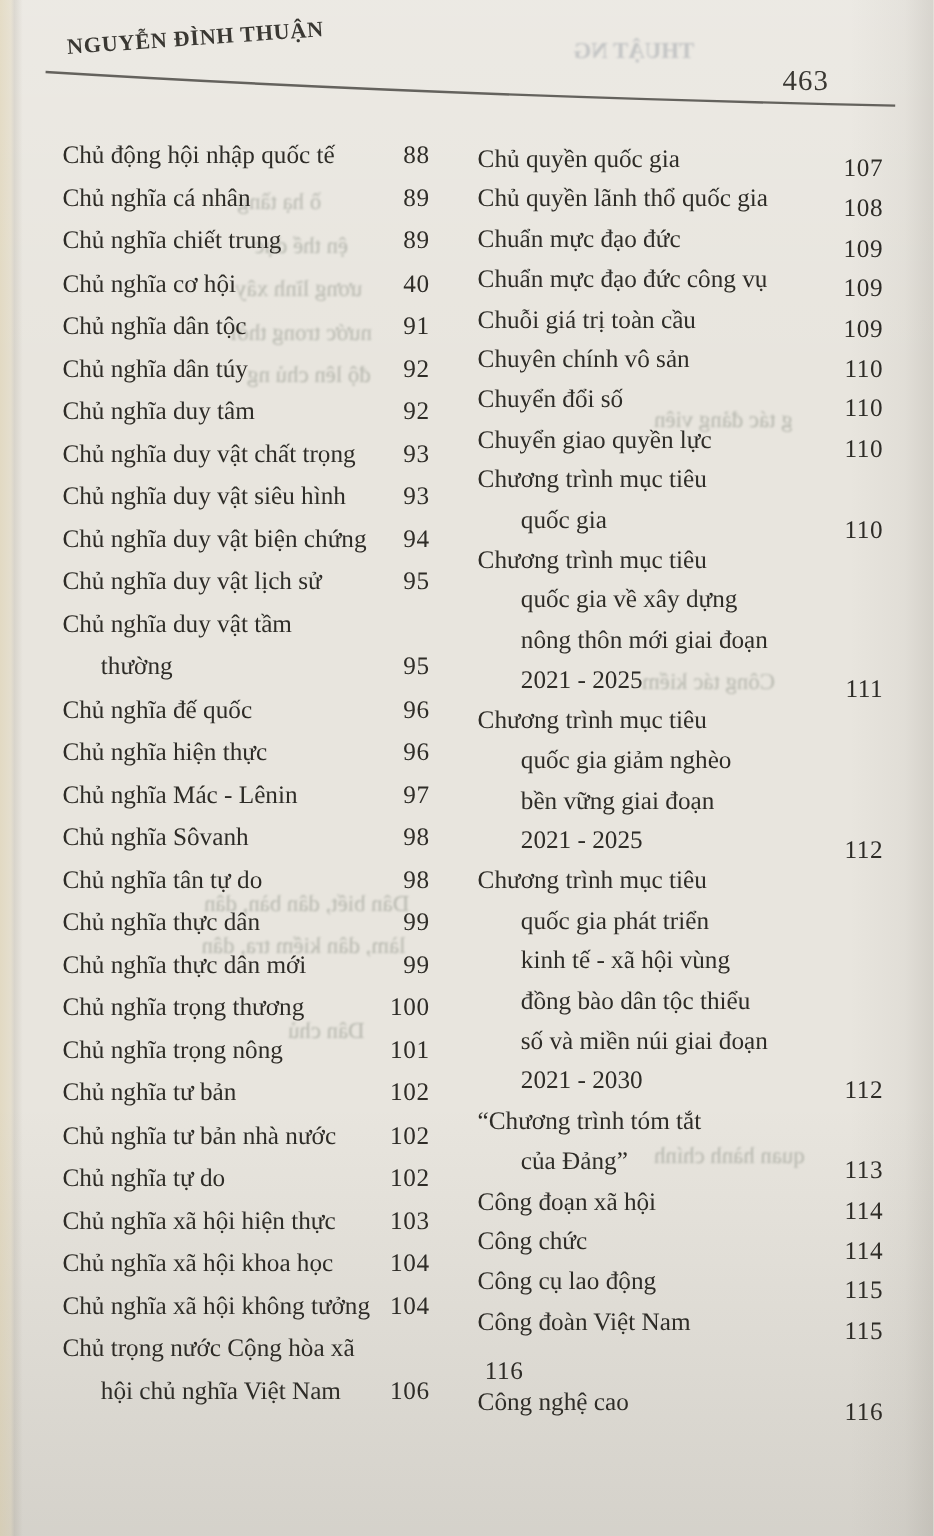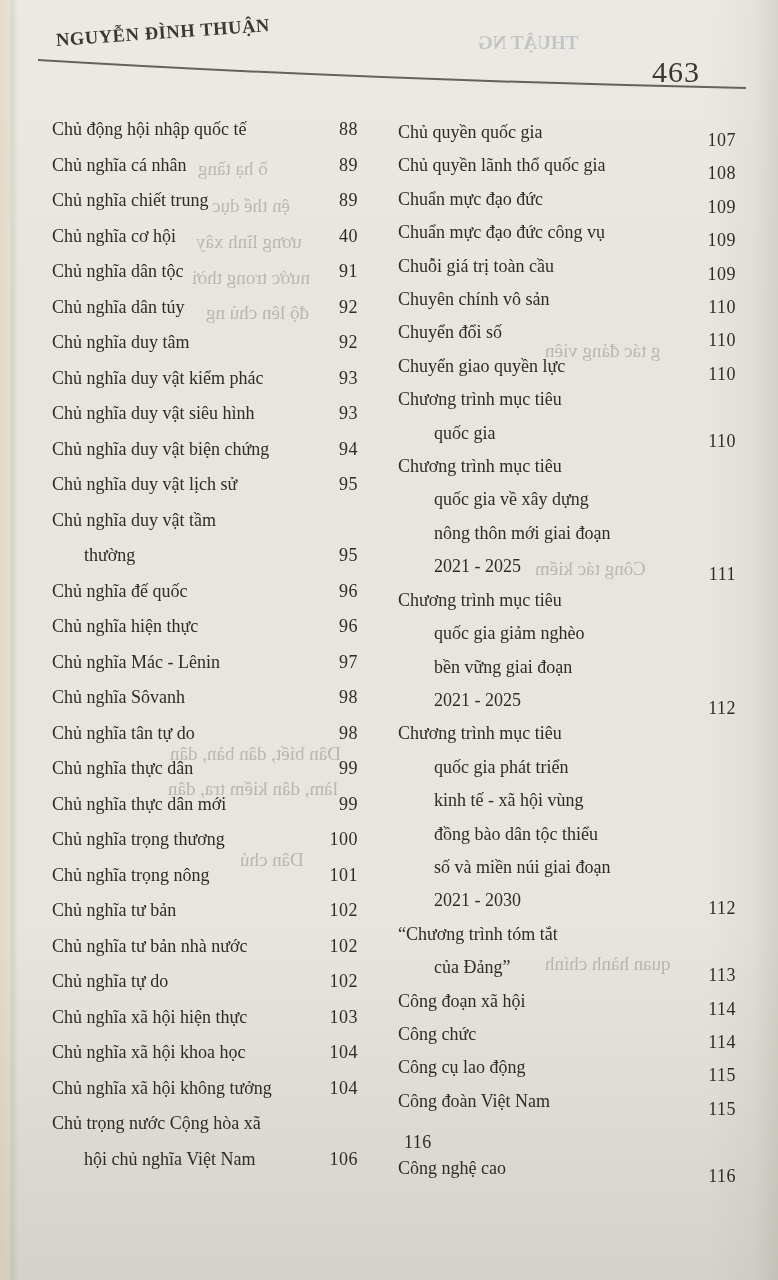--- a/index.html
+++ b/index.html
@@ -27,7 +27,7 @@
   }
   .pageno{
     position:absolute;left:652px;top:55px;
-    font-size:30px;color:#3a3833;letter-spacing:1px;text-align:right;
+    font-size:24px;color:#3a3833;letter-spacing:1px;text-align:right;
   }
   svg.rule{position:absolute;left:0;top:0;}
 

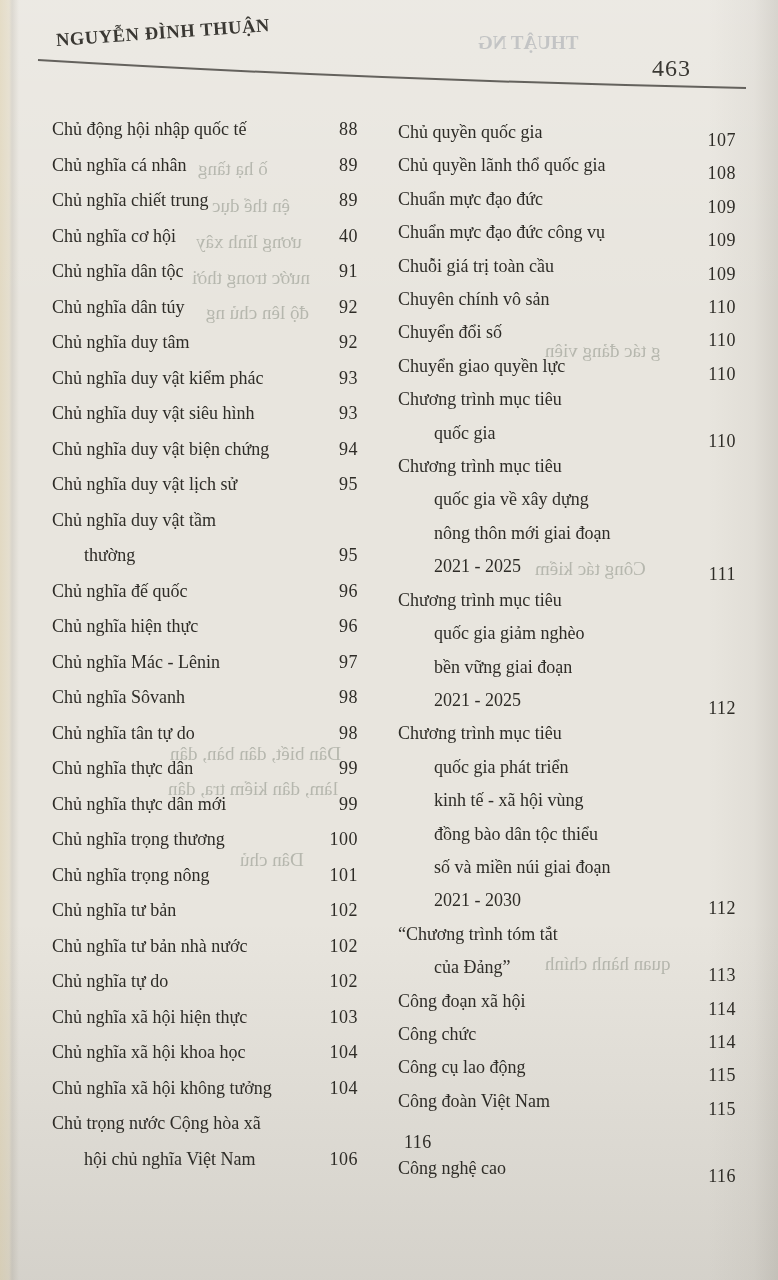--- a/index.html
+++ b/index.html
@@ -32,7 +32,7 @@
   svg.rule{position:absolute;left:0;top:0;}
 
   
-  .col{position:absolute;font-size:18px;}
+  .col{position:absolute;font-size:21px;}
   .col-left{left:52px;top:112px;width:306px;}
   .col-right{left:398px;top:116px;width:338px;}
   .entry{display:flex;align-items:flex-end;}

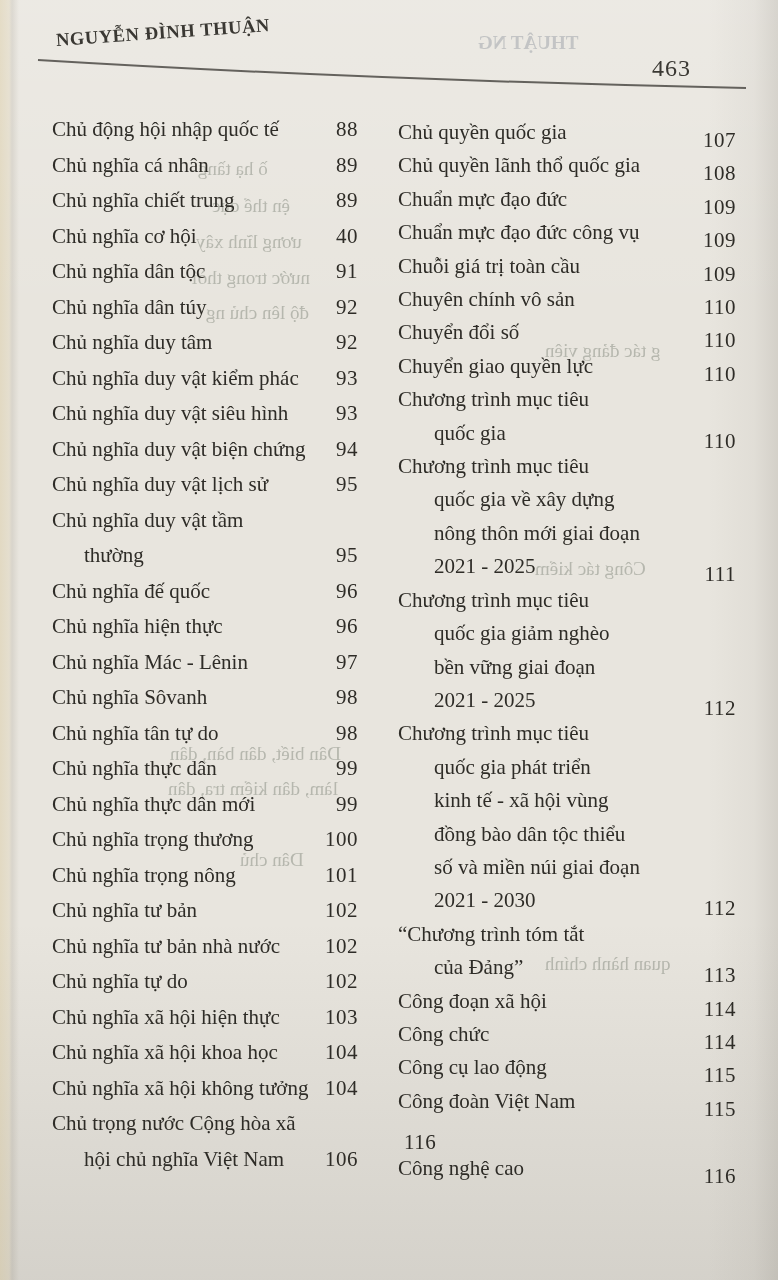--- a/index.html
+++ b/index.html
@@ -133,7 +133,7 @@
       </div>
       <div class="entry">
         <div class="label">
-          <div class="line">Chủ nghĩa duy vật kiểm phác</div>
+          <div class="line">Chủ nghĩa duy vật chất trọng</div>
         </div>
         <div class="pnum">93</div>
       </div>

